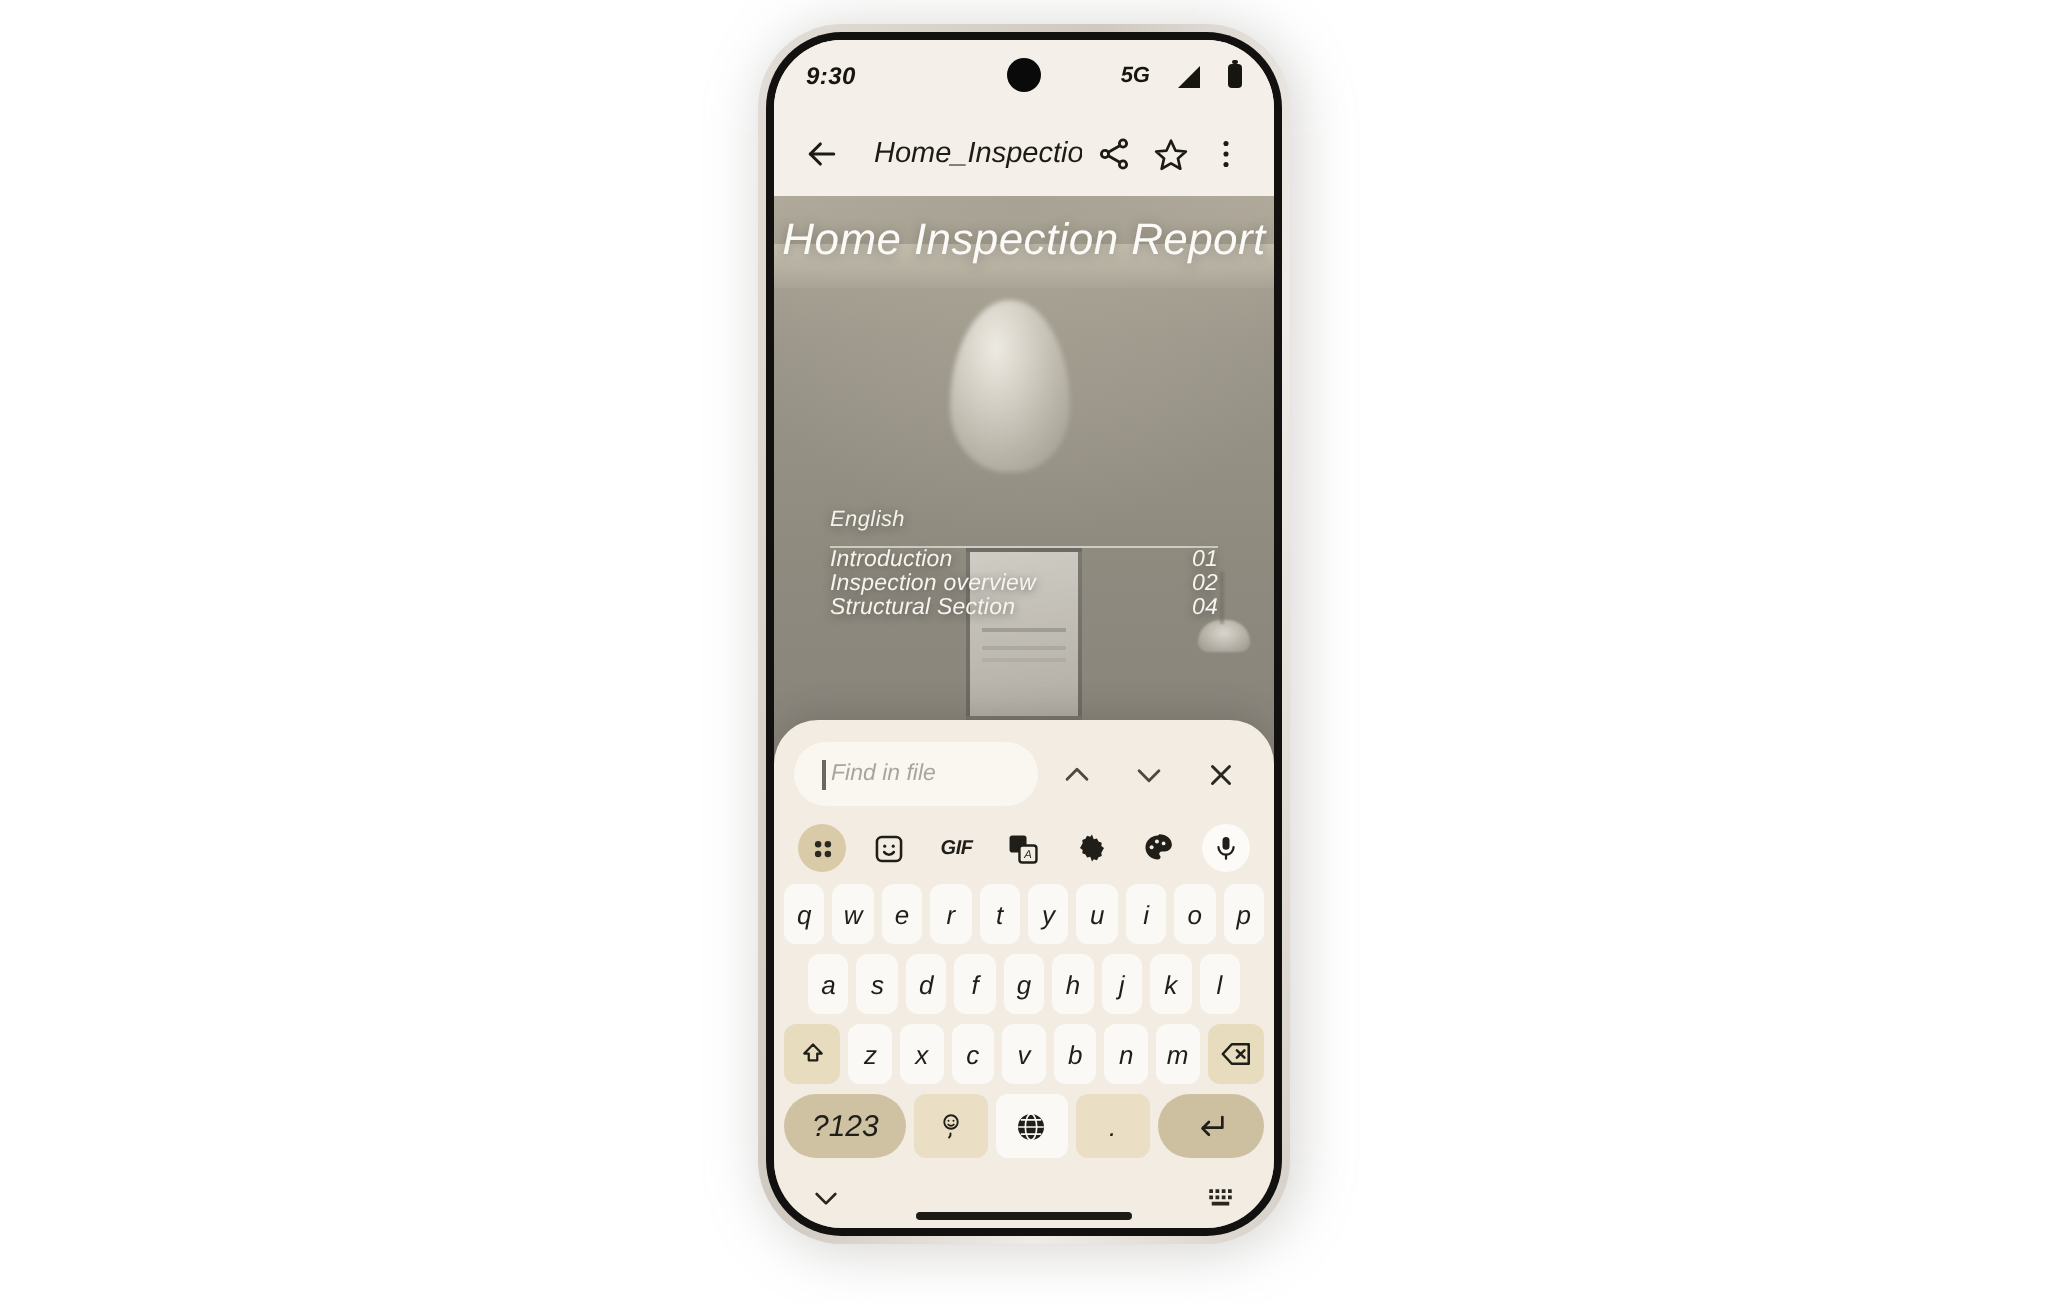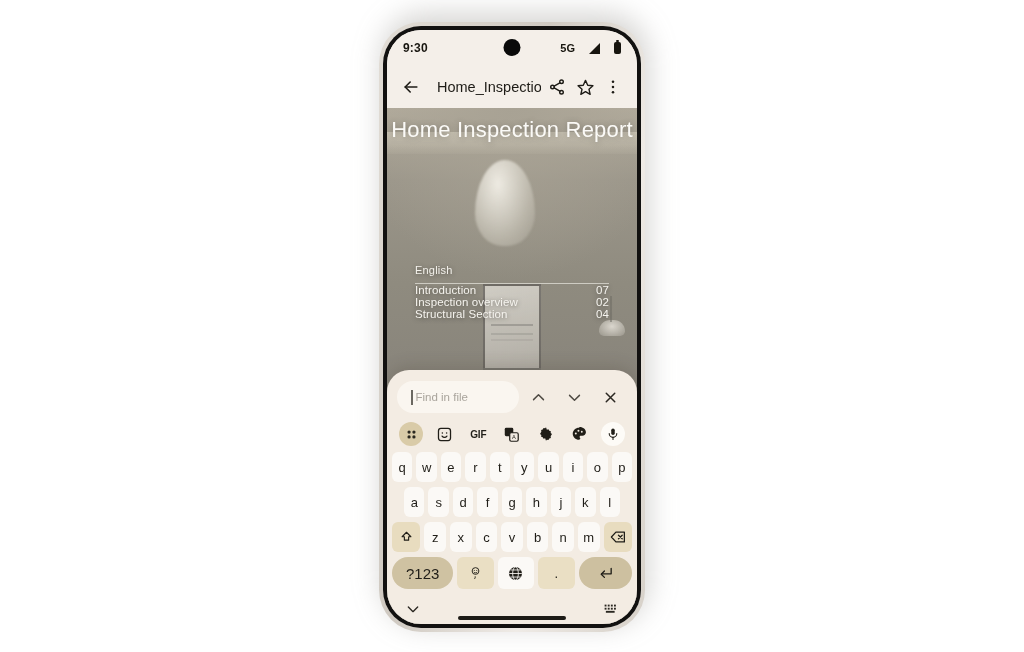--- a/index.html
+++ b/index.html
@@ -24,11 +24,12 @@
   }
   #phone-frame {
     position: absolute;
-    left: 379px; top: 22px;
+    left: 379px; top: 12px;
     width: 266px; height: 610px;
     border-radius: 42px;
     background: linear-gradient(105deg,#e2ddd6 0%,#cfc9c1 40%,#efebe6 70%,#d6d0c8 100%);
     padding: 4px;
+    font-style: italic;
   }
   #phone-bezel {
     width: 100%; height: 100%;

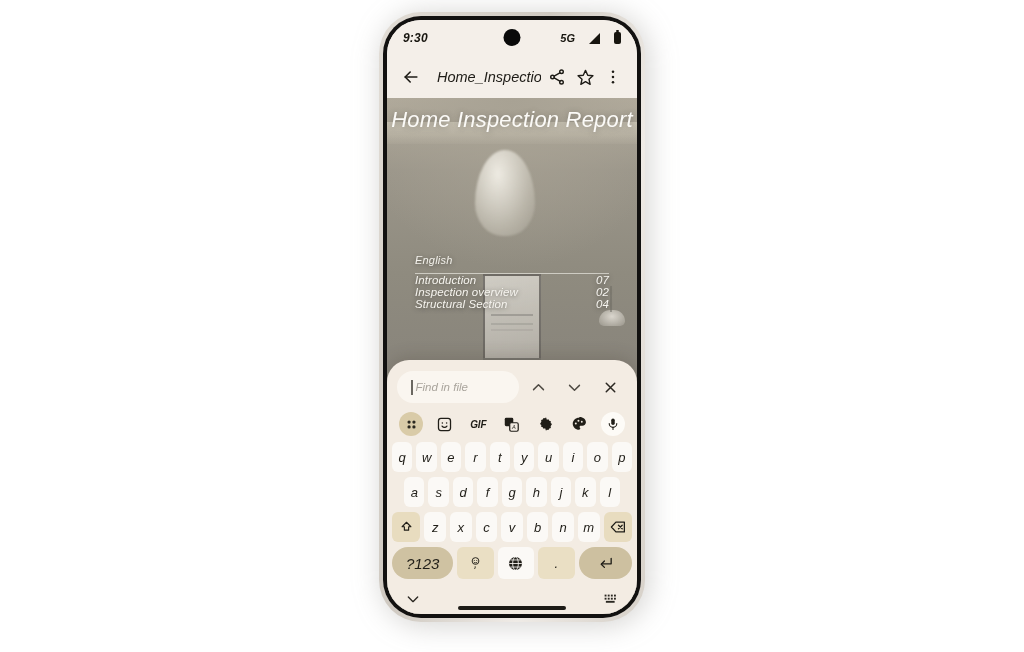--- a/index.html
+++ b/index.html
@@ -382,7 +382,7 @@
 
         <div class="toc-row">
           <span>Introduction</span>
-          <span class="toc-num">07</span>
+          <span class="toc-num">01</span>
         </div>
         <div class="toc-row">
           <span>Inspection overview</span>

